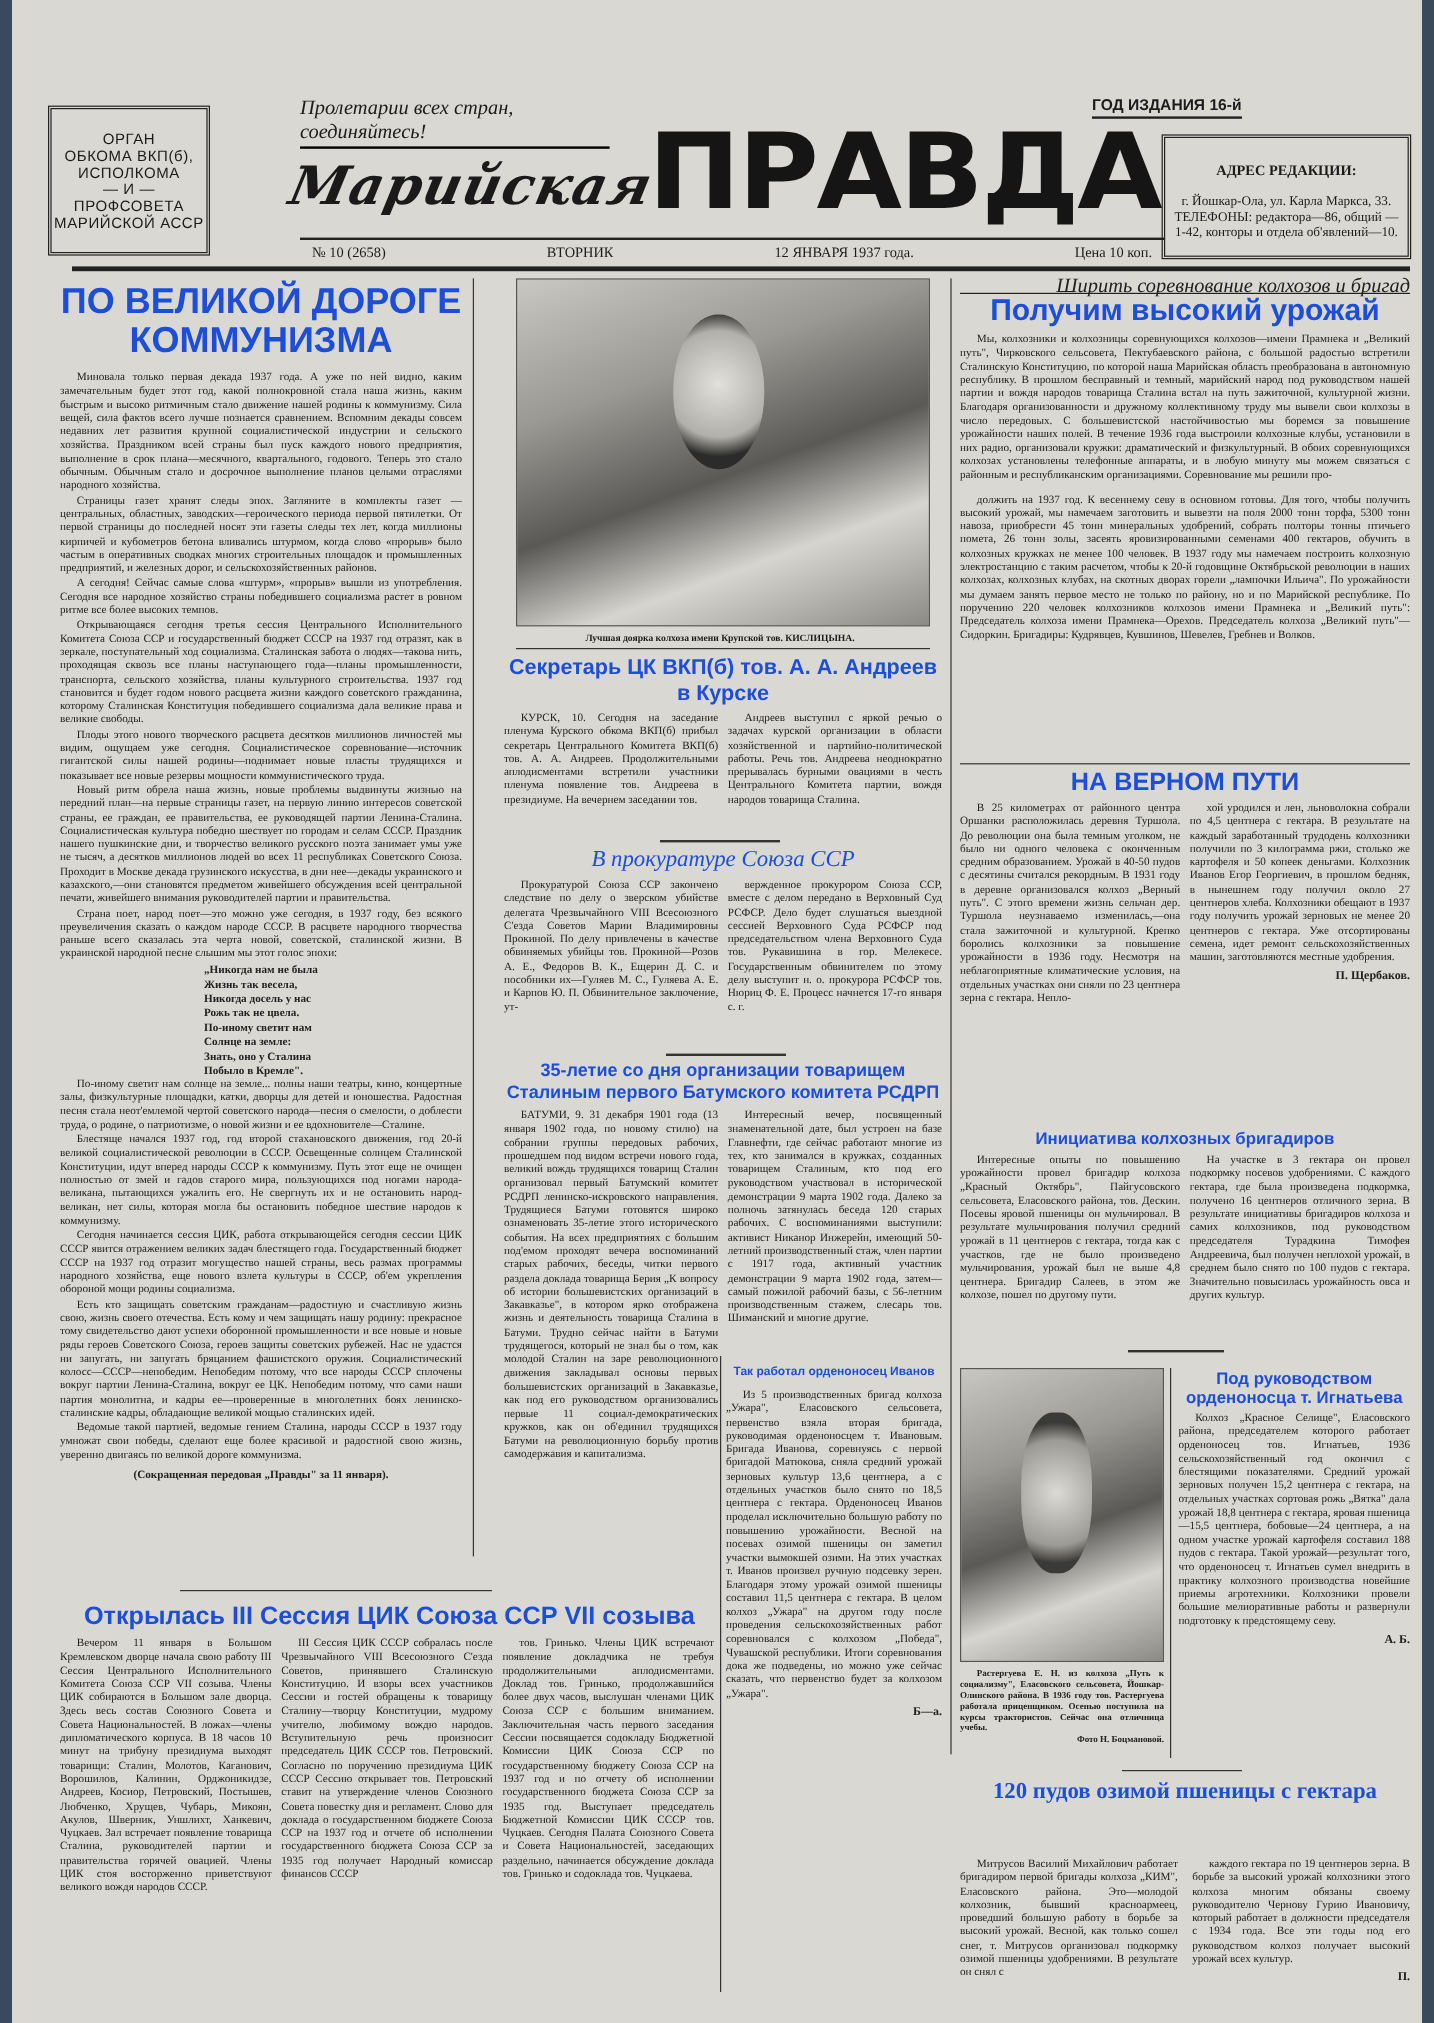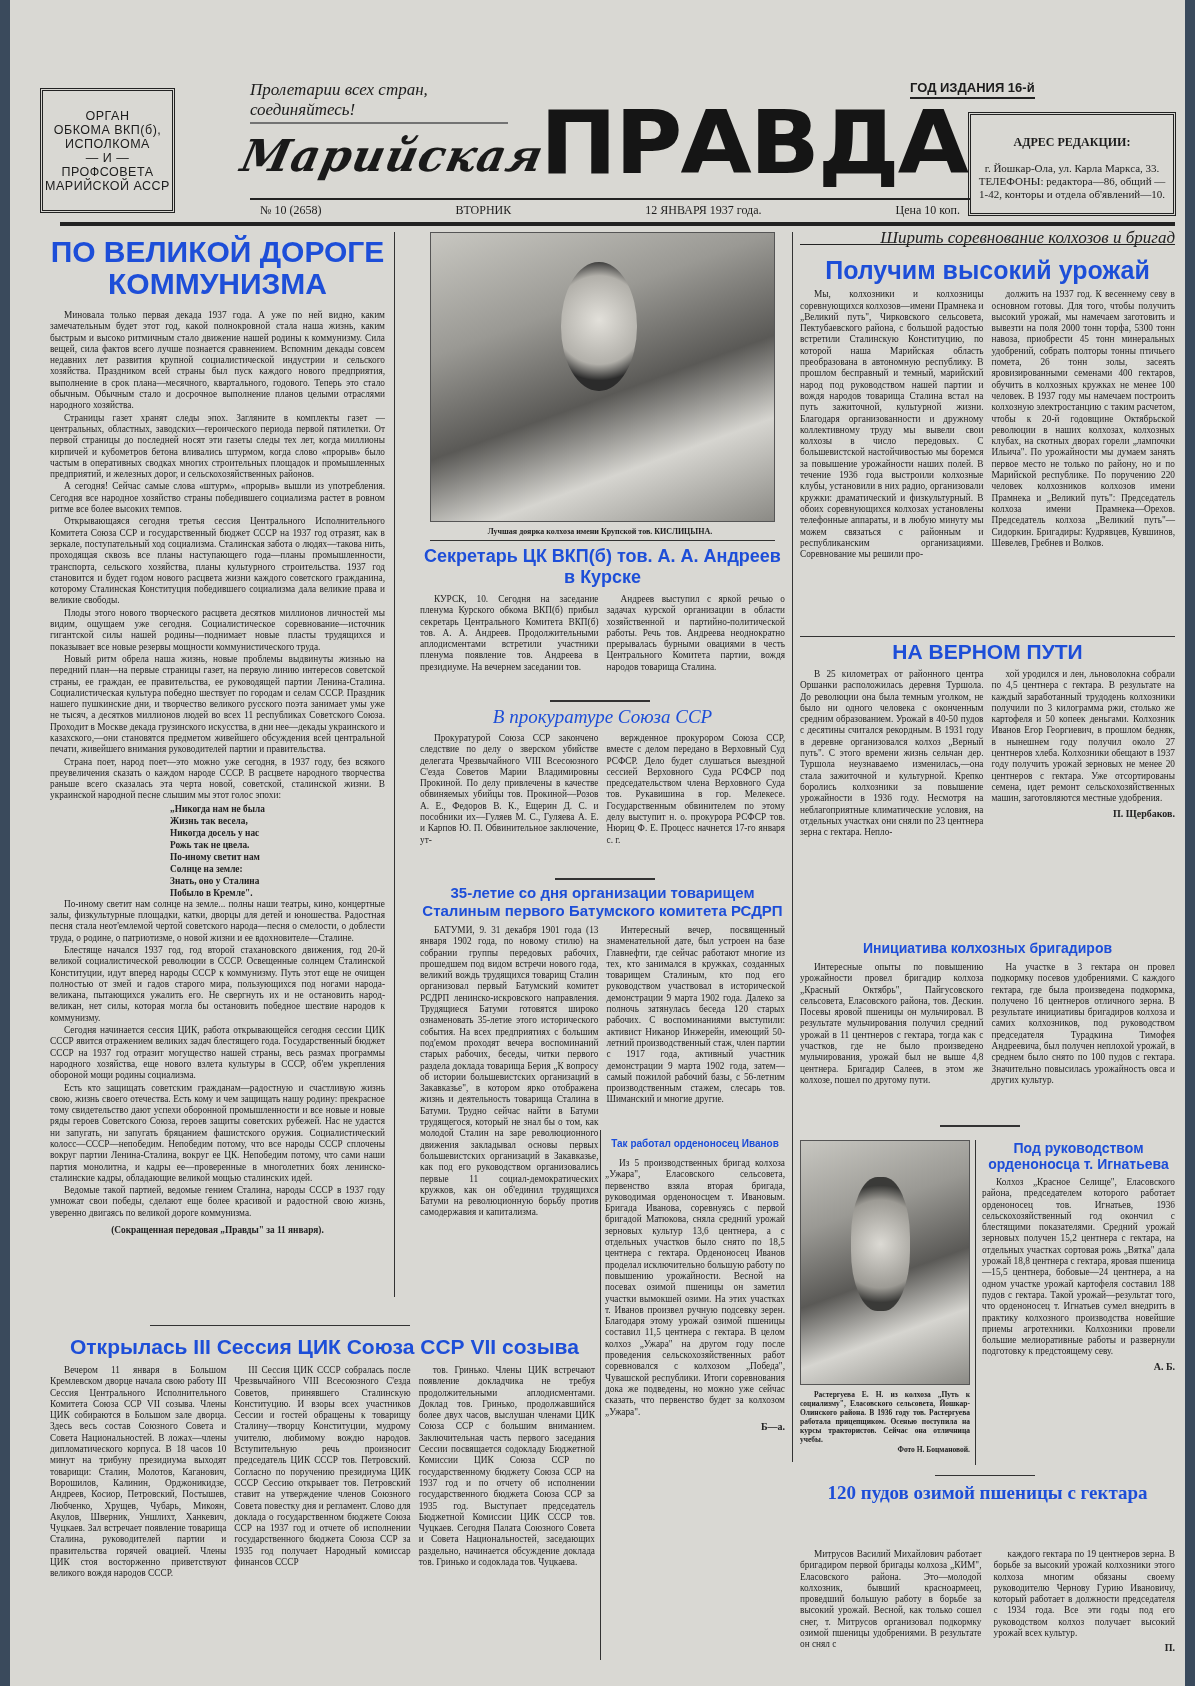--- a/index.html
+++ b/index.html
@@ -7,7 +7,7 @@
   .page { position: absolute; left: 10px; top: 0; width: 1175px; height: 1686px; background: #d9d8d3; color: #1c1c1c; overflow: hidden; }
   .masthead { position: absolute; left: 0; top: 60px; width: 1175px; height: 165px; }
   .organ-box { position: absolute; left: 30px; top: 28px; width: 135px; height: 125px; border: 3px double #222; display: flex; align-items: center; justify-content: center; text-align: center; font-family: "Liberation Sans", sans-serif; font-size: 12.5px; line-height: 14px; letter-spacing: 0.5px; white-space: pre-line; }
-  .slogan { position: absolute; left: 240px; top: 20px; font-style: italic; font-size: 17px; border-bottom: 2px solid #737373; padding-bottom: 2px; width: 258px; }
+  .slogan { position: absolute; left: 240px; top: 20px; font-style: italic; font-size: 17px; border-bottom: 2px solid #000000; padding-bottom: 2px; width: 258px; }
   .title-script { position: absolute; left: 232px; top: 70px; font-family: "DejaVu Serif", serif; font-style: italic; font-weight: bold; font-size: 44px; letter-spacing: 1px; transform: skewX(-12deg); color: #1a1a1a; }
   .title-main { position: absolute; left: 530px; top: 38px; font-family: "DejaVu Sans", sans-serif; font-weight: bold; font-size: 92px; line-height: 92px; letter-spacing: -2px; color: #151515; transform: scaleY(0.95); }
   .issue-line { position: absolute; left: 240px; top: 138px; width: 720px; border-top: 2px solid #222; font-size: 12px; padding-top: 3px; display: flex; justify-content: space-between; }

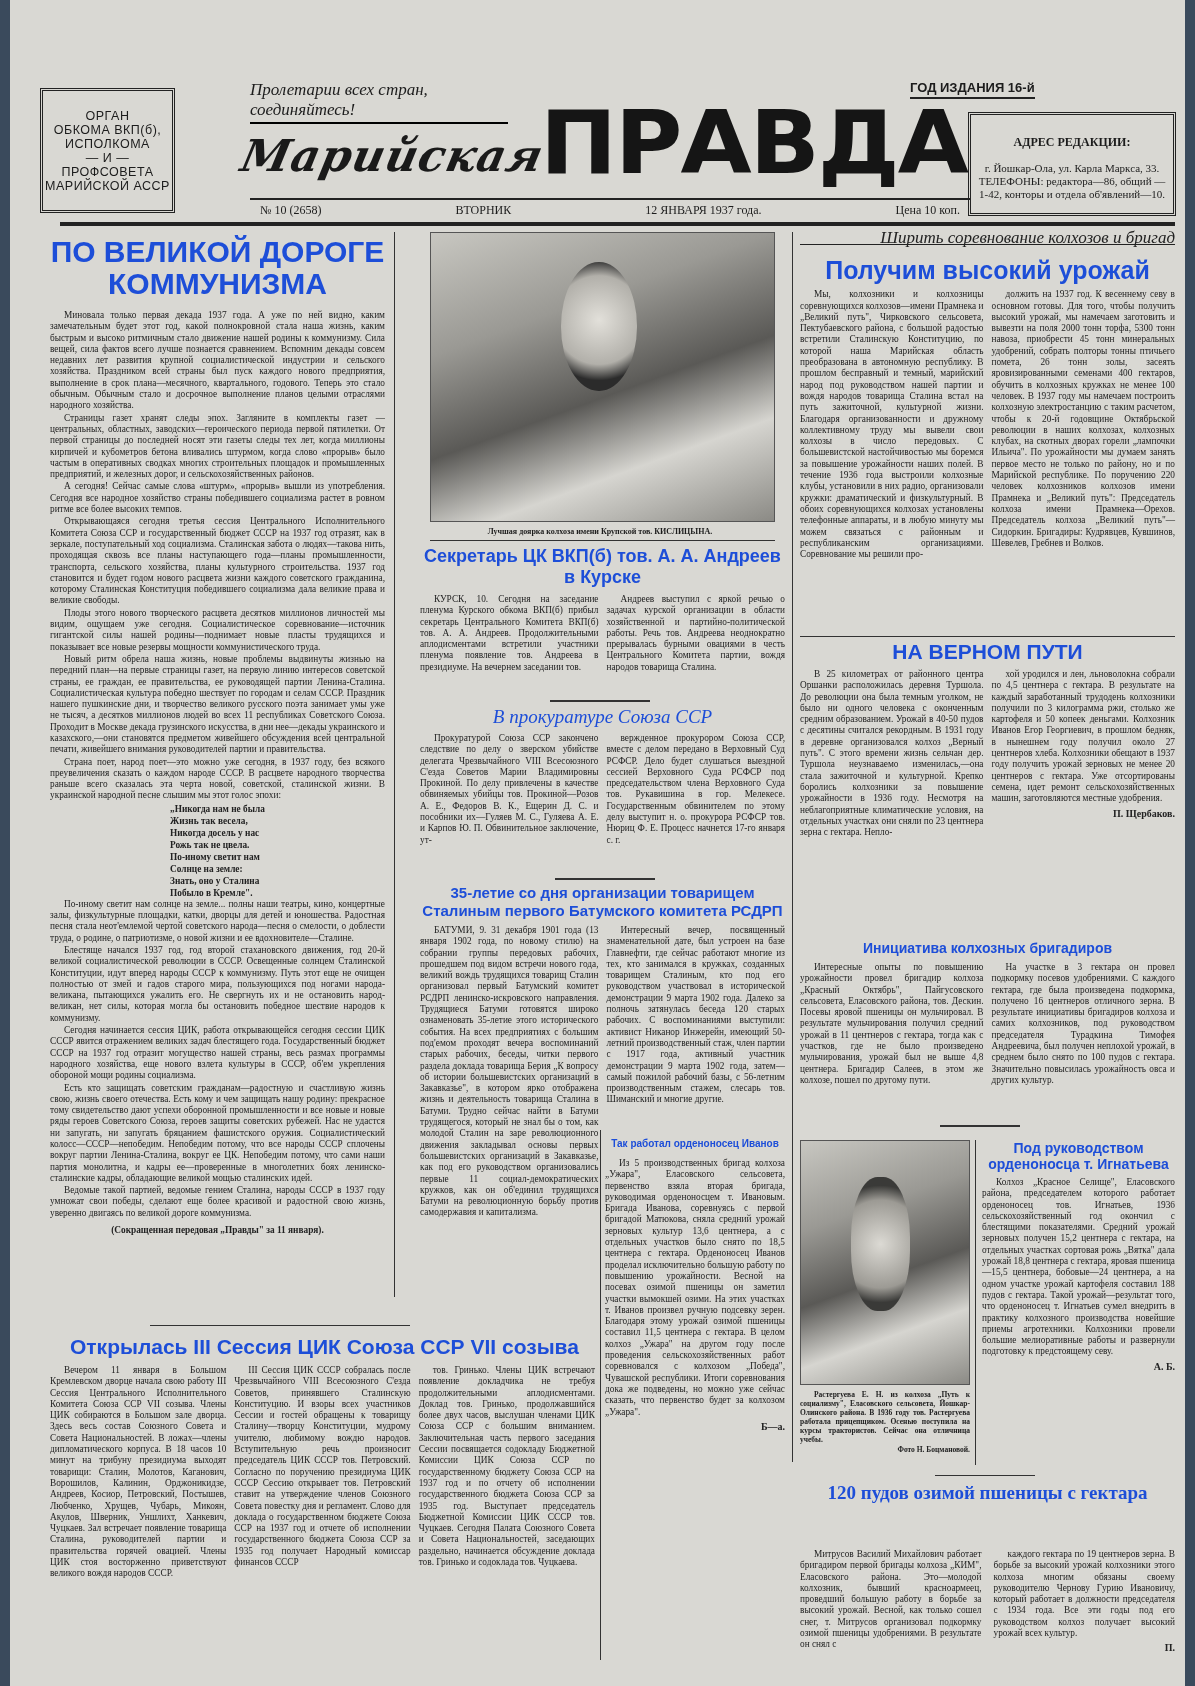--- a/index.html
+++ b/index.html
@@ -137,7 +137,7 @@
   <div class="vrule" style="left:782px; top:232px; height:1230px;"></div>
 
   <div class="col" style="left:790px; top:232px; width:375px;">
-    <div style="font-style:italic; font-size:17px; text-align:right; border-bottom:1px solid #222; padding-bottom:1px; margin-bottom:11px;">Ширить соревнование колхозов и бригад</div>
+    <div style="font-style:italic; font-size:17px; text-align:right; border-bottom:1px solid #222; padding-bottom:1px; margin-bottom:0;">Ширить соревнование колхозов и бригад</div>
     <div class="headline" style="font-size:25px; line-height:28px; margin-bottom:5px;">Получим высокий урожай</div>
     <div style="display:flex; gap:8px;">
       <p style="flex:1;">Мы, колхозники и колхозницы соревнующихся колхозов—имени Прамнека и „Великий путь", Чирковского сельсовета, Пектубаевского района, с большой радостью встретили Сталинскую Конституцию, по которой наша Марийская область преобразована в автономную республику. В прошлом бесправный и темный, марийский народ под руководством нашей партии и вождя народов товарища Сталина встал на путь зажиточной, культурной жизни. Благодаря организованности и дружному коллективному труду мы вывели свои колхозы в число передовых. С большевистской настойчивостью мы боремся за повышение урожайности наших полей. В течение 1936 года выстроили колхозные клубы, установили в них радио, организовали кружки: драматический и физкультурный. В обоих соревнующихся колхозах установлены телефонные аппараты, и в любую минуту мы можем связаться с районным и республиканским организациями. Соревнование мы решили про-</p>

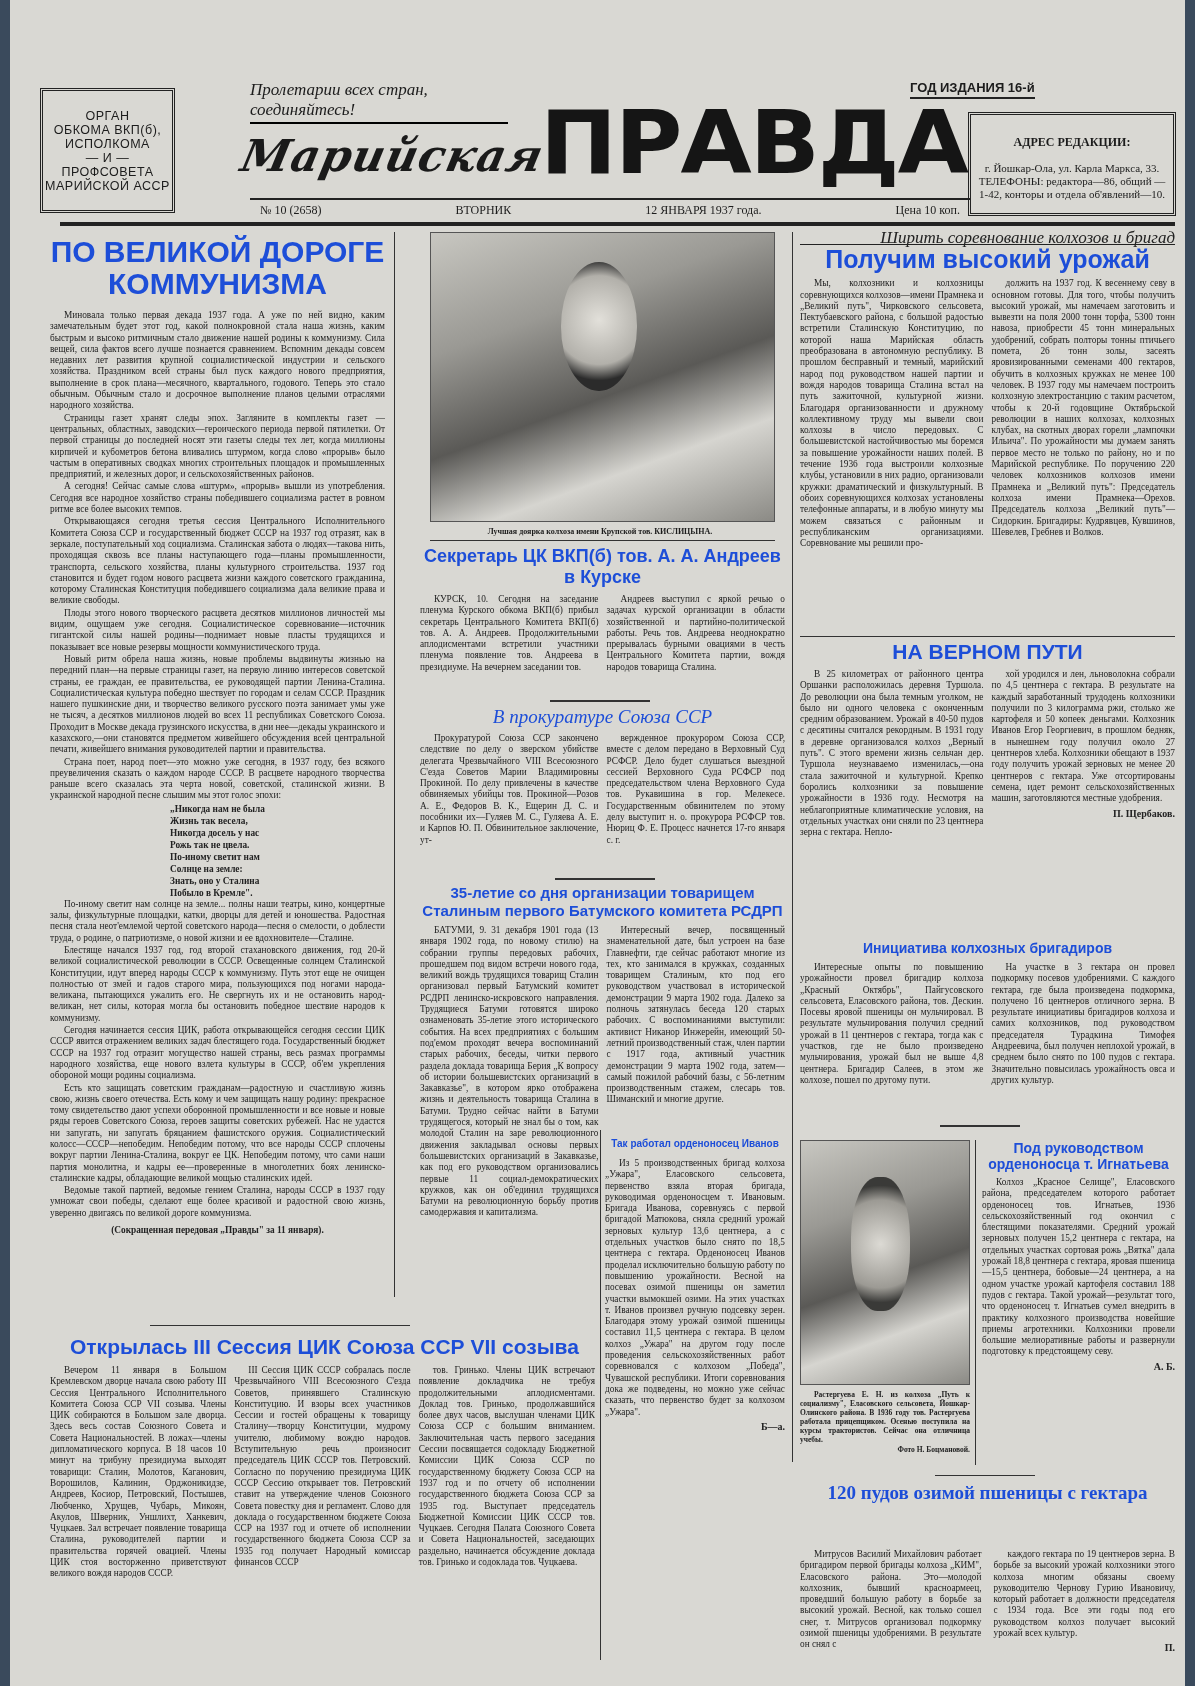--- a/index.html
+++ b/index.html
@@ -139,7 +139,7 @@
   <div class="col" style="left:790px; top:232px; width:375px;">
     <div style="font-style:italic; font-size:17px; text-align:right; border-bottom:1px solid #222; padding-bottom:1px; margin-bottom:0;">Ширить соревнование колхозов и бригад</div>
     <div class="headline" style="font-size:25px; line-height:28px; margin-bottom:5px;">Получим высокий урожай</div>
-    <div style="display:flex; gap:8px;">
+    <div style="display:flex; gap:8px;flex-direction:column;">
       <p style="flex:1;">Мы, колхозники и колхозницы соревнующихся колхозов—имени Прамнека и „Великий путь", Чирковского сельсовета, Пектубаевского района, с большой радостью встретили Сталинскую Конституцию, по которой наша Марийская область преобразована в автономную республику. В прошлом бесправный и темный, марийский народ под руководством нашей партии и вождя народов товарища Сталина встал на путь зажиточной, культурной жизни. Благодаря организованности и дружному коллективному труду мы вывели свои колхозы в число передовых. С большевистской настойчивостью мы боремся за повышение урожайности наших полей. В течение 1936 года выстроили колхозные клубы, установили в них радио, организовали кружки: драматический и физкультурный. В обоих соревнующихся колхозах установлены телефонные аппараты, и в любую минуту мы можем связаться с районным и республиканским организациями. Соревнование мы решили про-</p>
       <p style="flex:1;">должить на 1937 год. К весеннему севу в основном готовы. Для того, чтобы получить высокий урожай, мы намечаем заготовить и вывезти на поля 2000 тонн торфа, 5300 тонн навоза, приобрести 45 тонн минеральных удобрений, собрать полторы тонны птичьего помета, 26 тонн золы, засеять яровизированными семенами 400 гектаров, обучить в колхозных кружках не менее 100 человек. В 1937 году мы намечаем построить колхозную электростанцию с таким расчетом, чтобы к 20-й годовщине Октябрьской революции в наших колхозах, колхозных клубах, на скотных дворах горели „лампочки Ильича". По урожайности мы думаем занять первое место не только по району, но и по Марийской республике. По поручению 220 человек колхозников колхозов имени Прамнека и „Великий путь": Председатель колхоза имени Прамнека—Орехов. Председатель колхоза „Великий путь"—Сидоркин. Бригадиры: Кудрявцев, Кувшинов, Шевелев, Гребнев и Волков.</p>
     </div>

